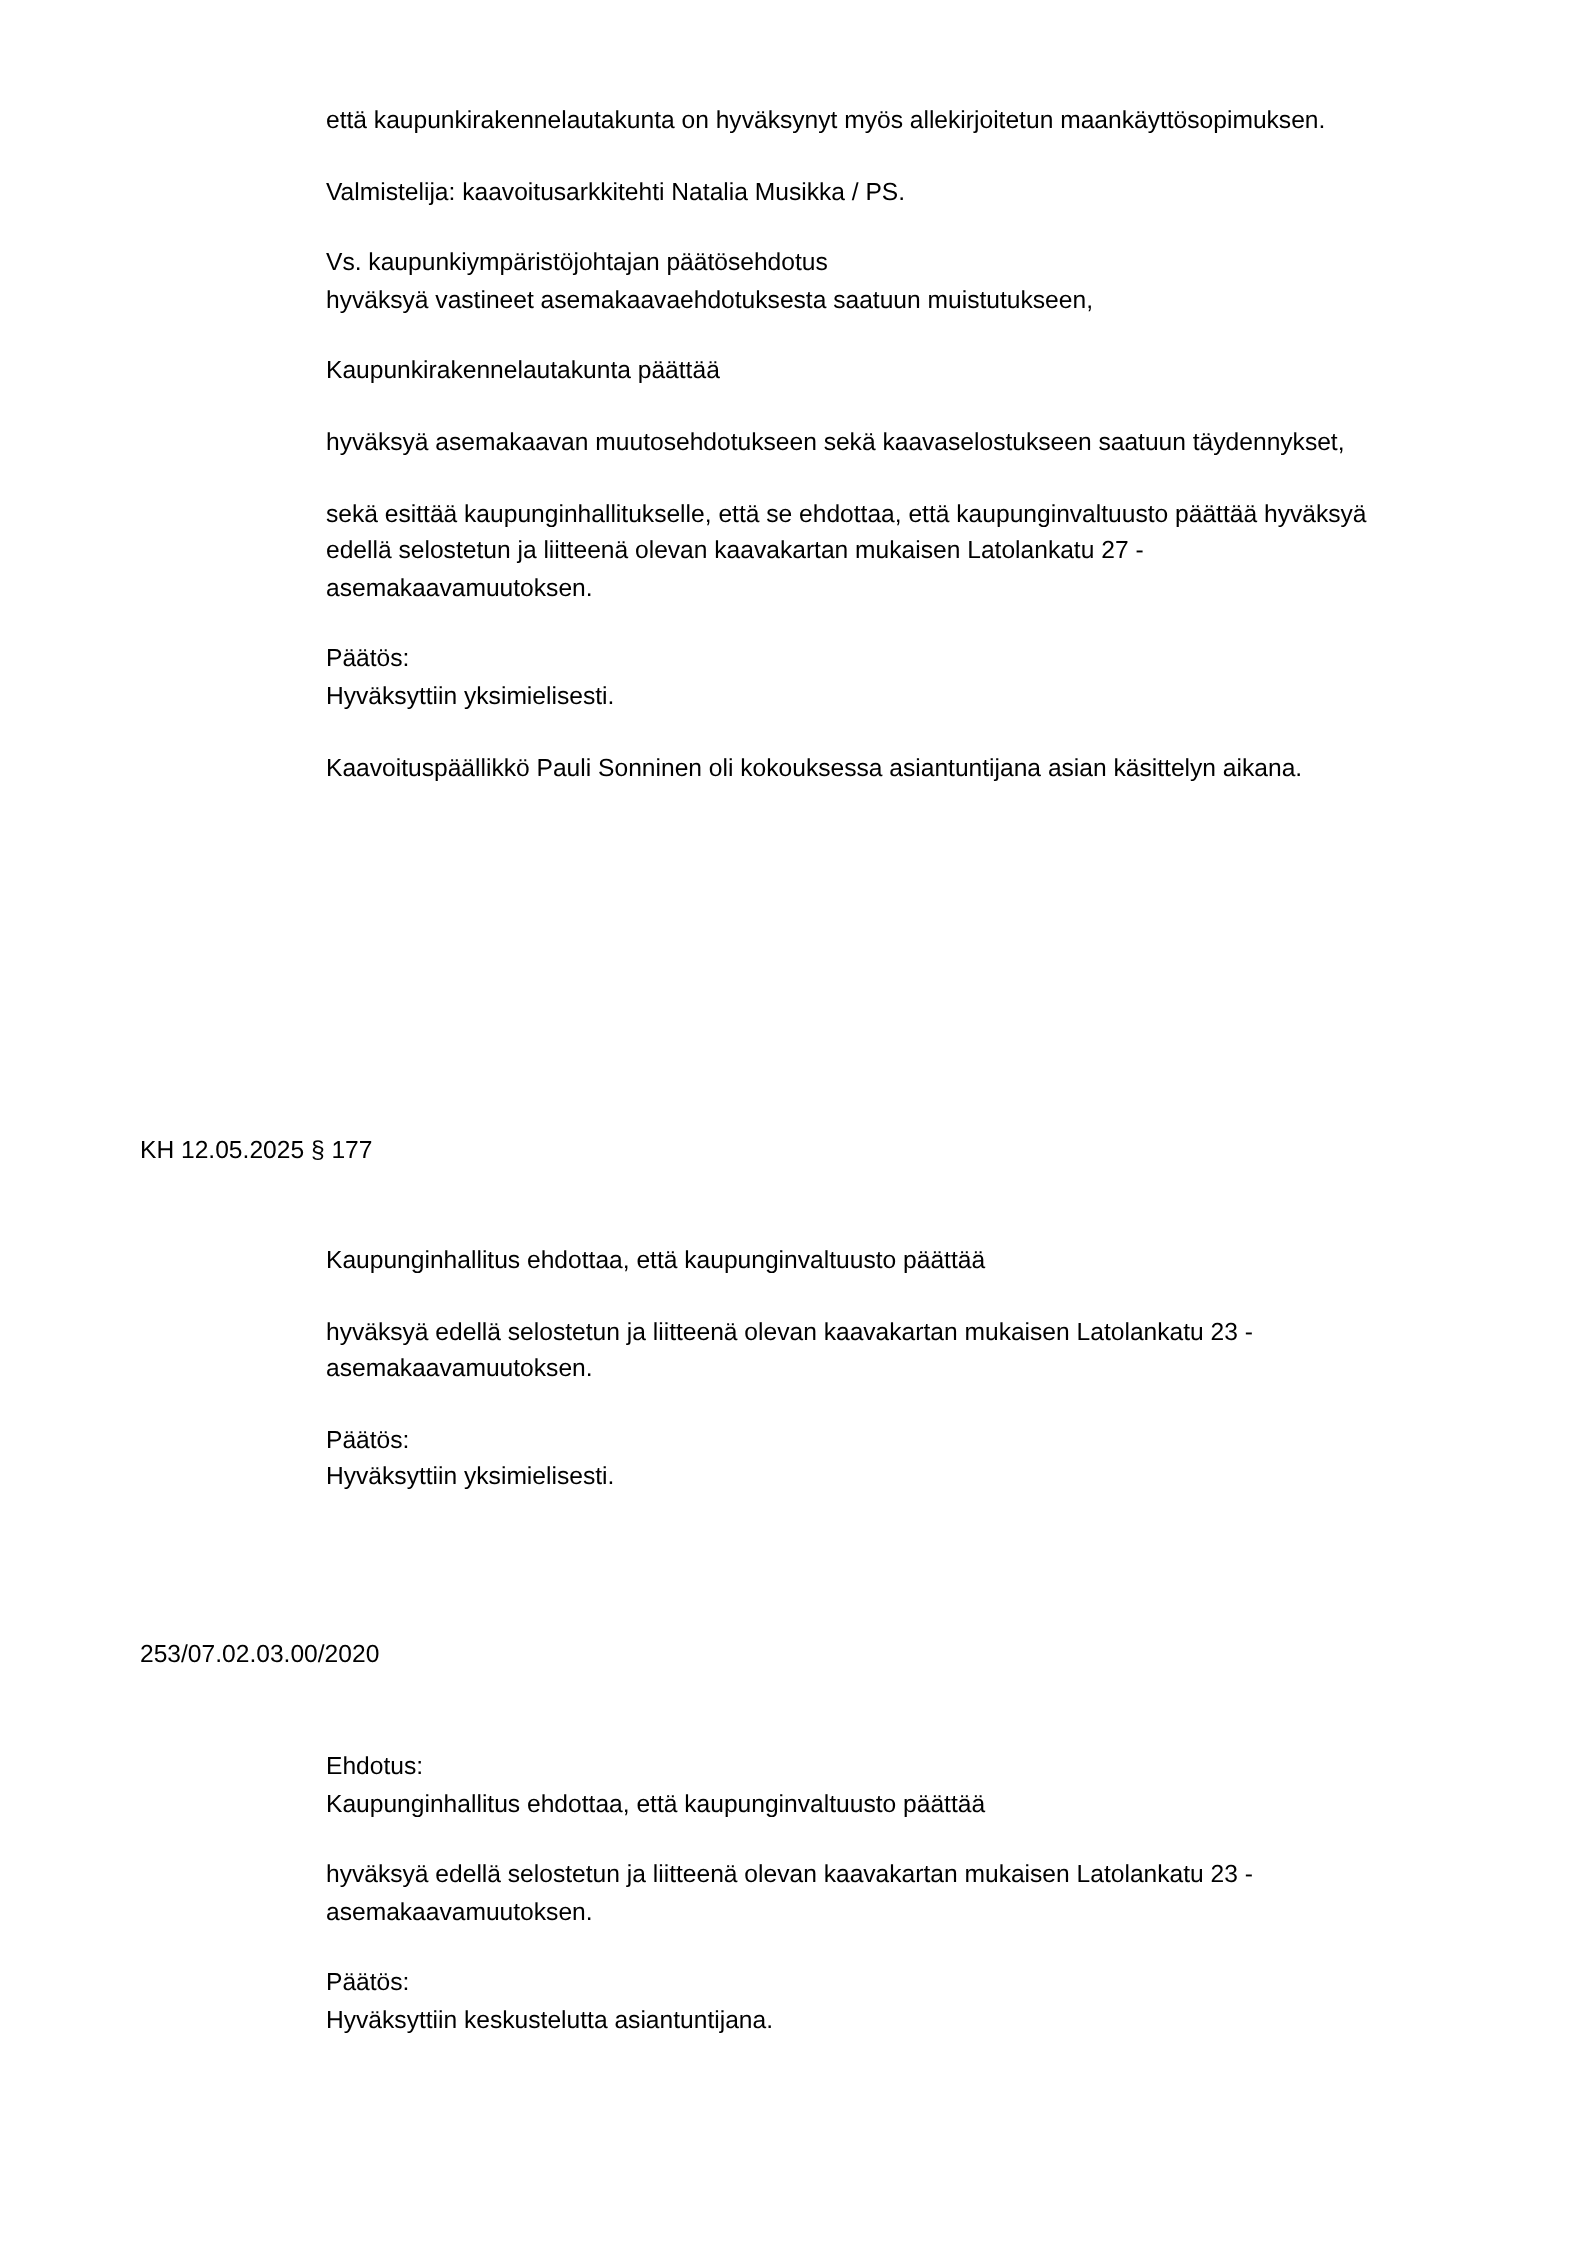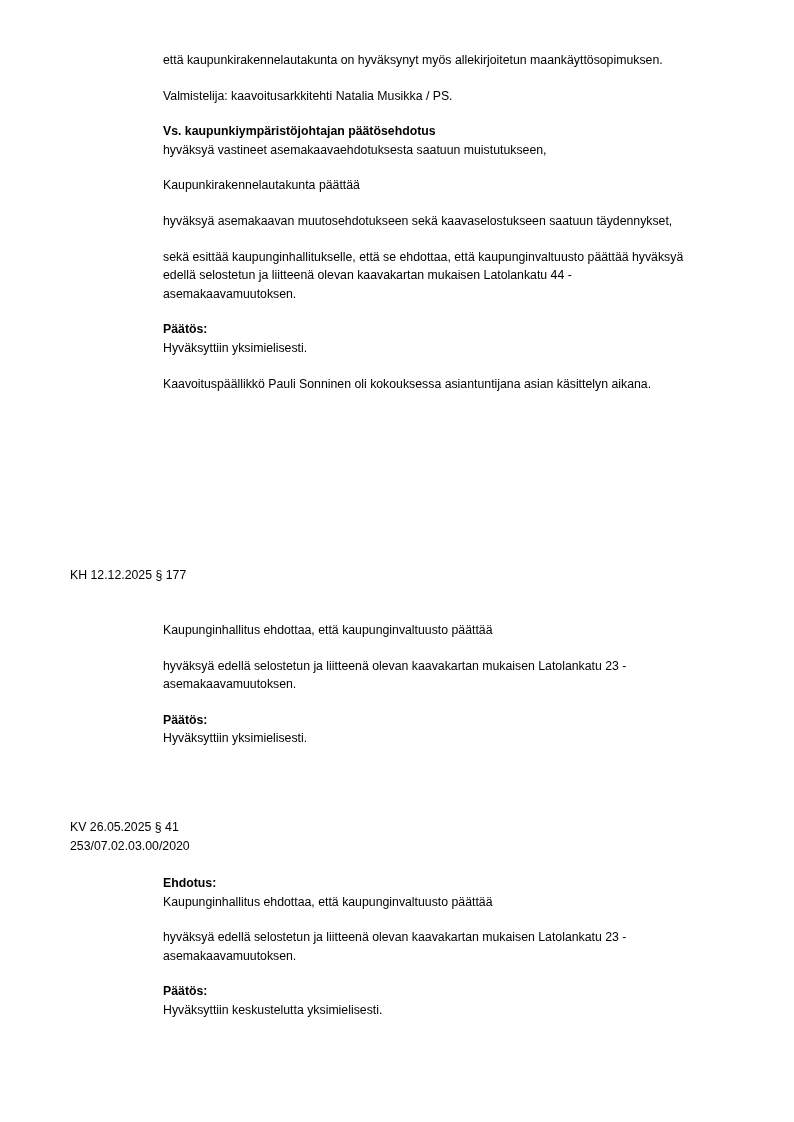--- a/index.html
+++ b/index.html
@@ -49,7 +49,7 @@
     margin: 0;
   }
   .sect-heading {
-    font-weight: bold;
+    font-weight: normal;
     margin: 0;
   }
 </style>

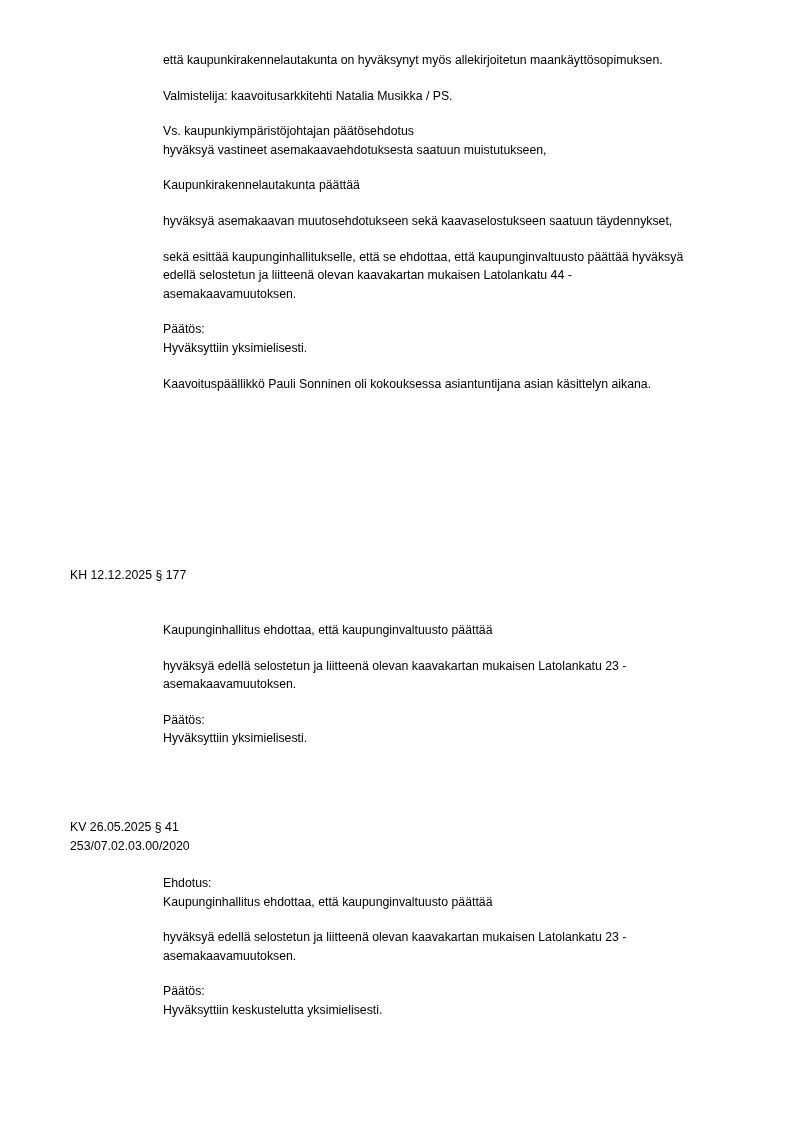--- a/index.html
+++ b/index.html
@@ -65,7 +65,7 @@
     <p class="para">hyväksyä vastineet asemakaavaehdotuksesta saatuun muistutukseen,</p>
     <p class="para">Kaupunkirakennelautakunta  päättää</p>
     <p class="para">hyväksyä asemakaavan muutosehdotukseen sekä kaavaselostukseen saatuun täydennykset,</p>
-    <p class="para">sekä esittää kaupunginhallitukselle,  että se ehdottaa, että kaupunginvaltuusto päättää hyväksyä edellä selostetun ja liitteenä olevan kaavakartan  mukaisen Latolankatu  44 -asemakaavamuutoksen.</p>
+    <p class="para">sekä esittää kaupunginhallitukselle,  että se ehdottaa, että kaupunginvaltuusto päättää hyväksyä edellä selostetun ja liitteenä olevan kaavakartan  mukaisen Latolankatu  27 -asemakaavamuutoksen.</p>
     <p class="sect-heading">Päätös:</p>
     <p class="para">Hyväksyttiin  yksimielisesti.</p>
     <p class="para">Kaavoituspäällikkö  Pauli Sonninen  oli kokouksessa asiantuntijana  asian käsittelyn aikana.</p>

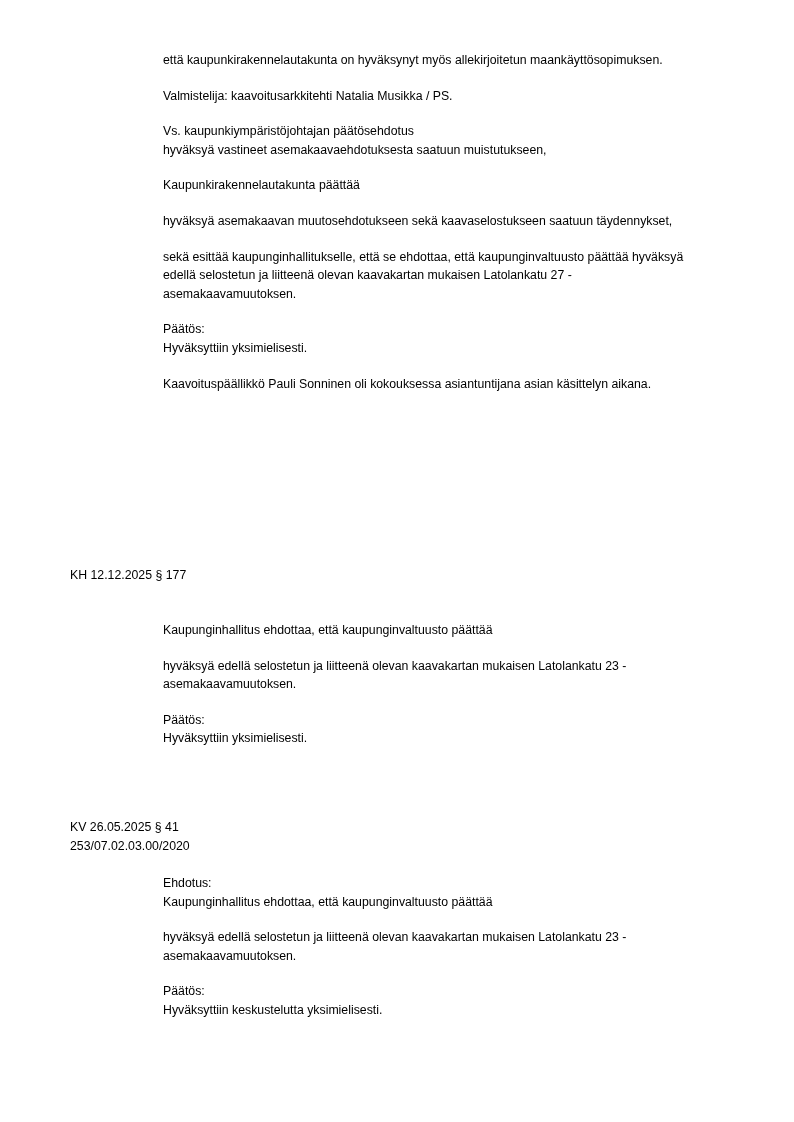--- a/index.html
+++ b/index.html
@@ -72,7 +72,7 @@
   </div>
 
   <div class="block outdented" style="top:566px;">
-    <p class="tight">KH 12.12.2025 § 177</p>
+    <p class="tight">KH 12.05.2025 § 177</p>
   </div>
 
   <div class="block indented" style="top:621px;">

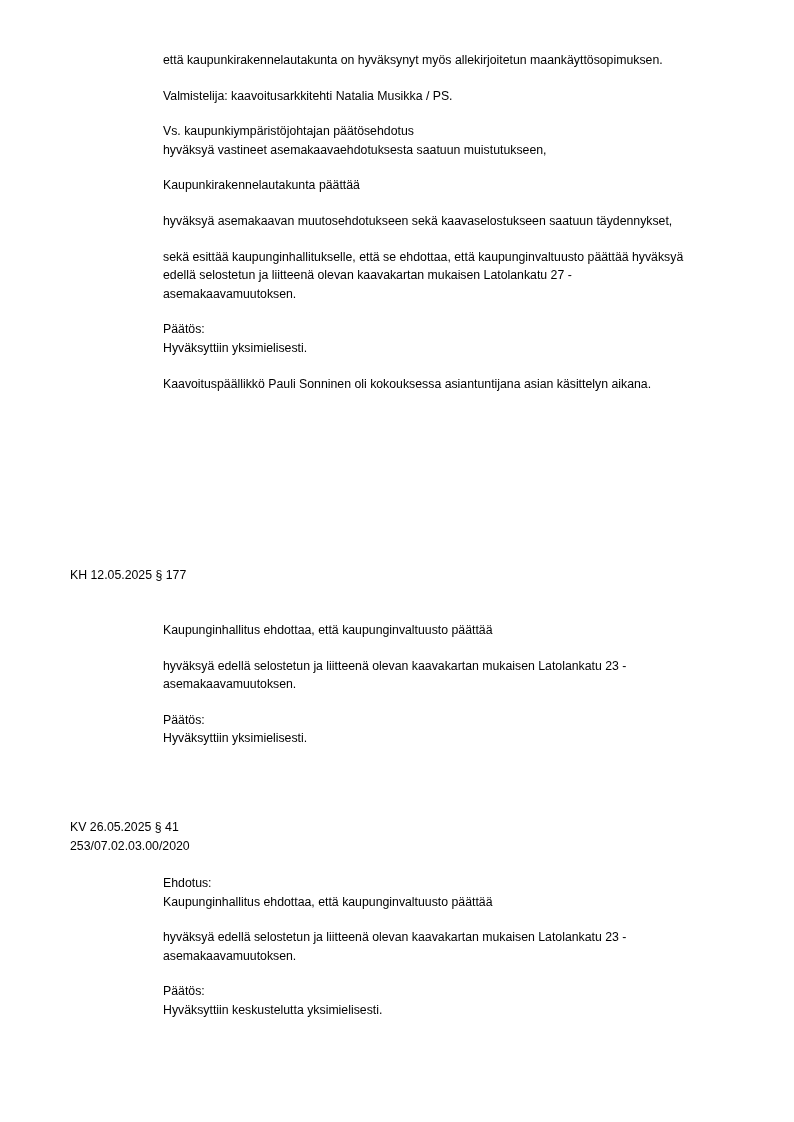--- a/index.html
+++ b/index.html
@@ -83,7 +83,6 @@
   </div>
 
   <div class="block outdented" style="top:818px;">
-    <p class="tight">KV 26.05.2025 § 41</p>
     <p class="tight">253/07.02.03.00/2020</p>
   </div>
 

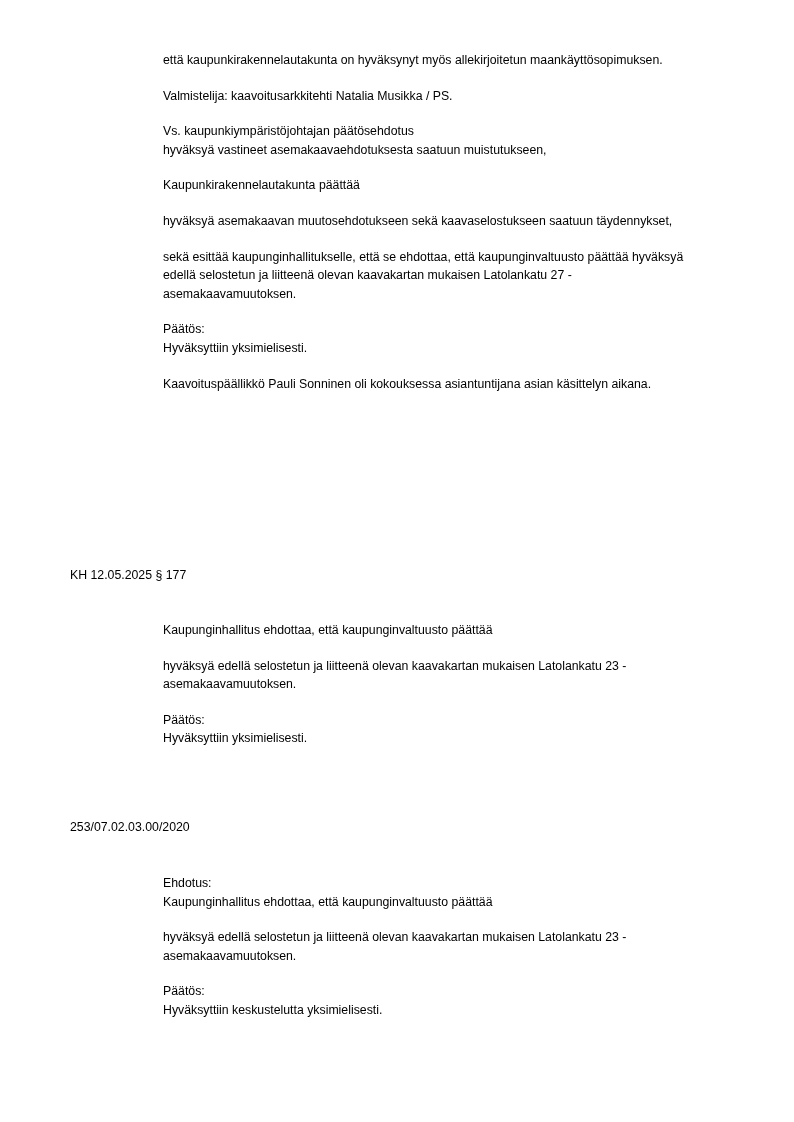--- a/index.html
+++ b/index.html
@@ -91,7 +91,7 @@
     <p class="para">Kaupunginhallitus  ehdottaa, että kaupunginvaltuusto  päättää</p>
     <p class="para">hyväksyä edellä selostetun ja liitteenä olevan kaavakartan  mukaisen Latolankatu  23 -asemakaavamuutoksen.</p>
     <p class="sect-heading">Päätös:</p>
-    <p class="tight">Hyväksyttiin  keskustelutta yksimielisesti.</p>
+    <p class="tight">Hyväksyttiin  keskustelutta asiantuntijana.</p>
   </div>
 
 </div>

